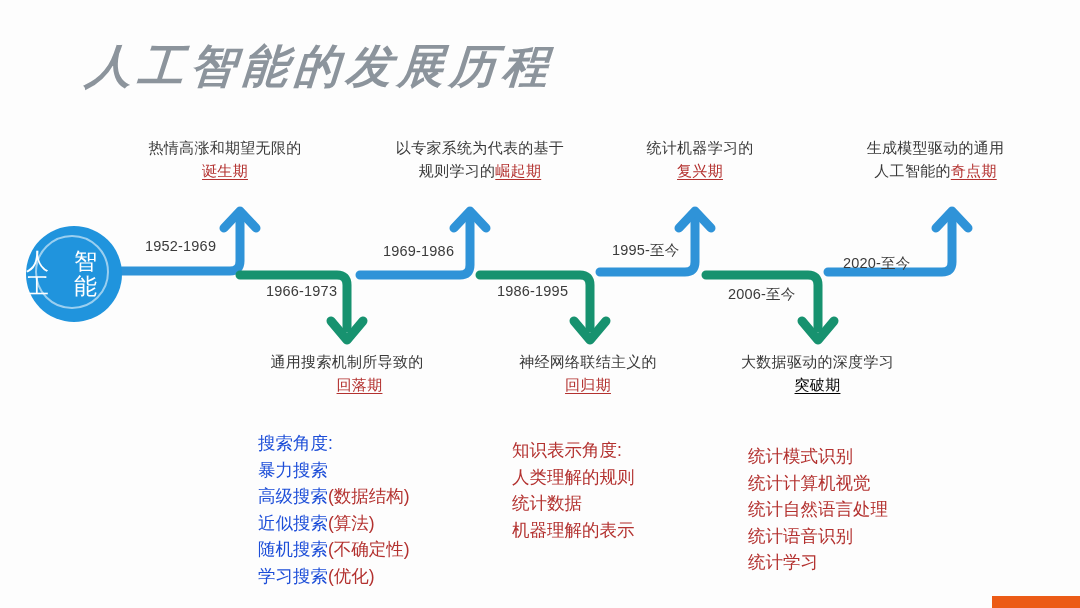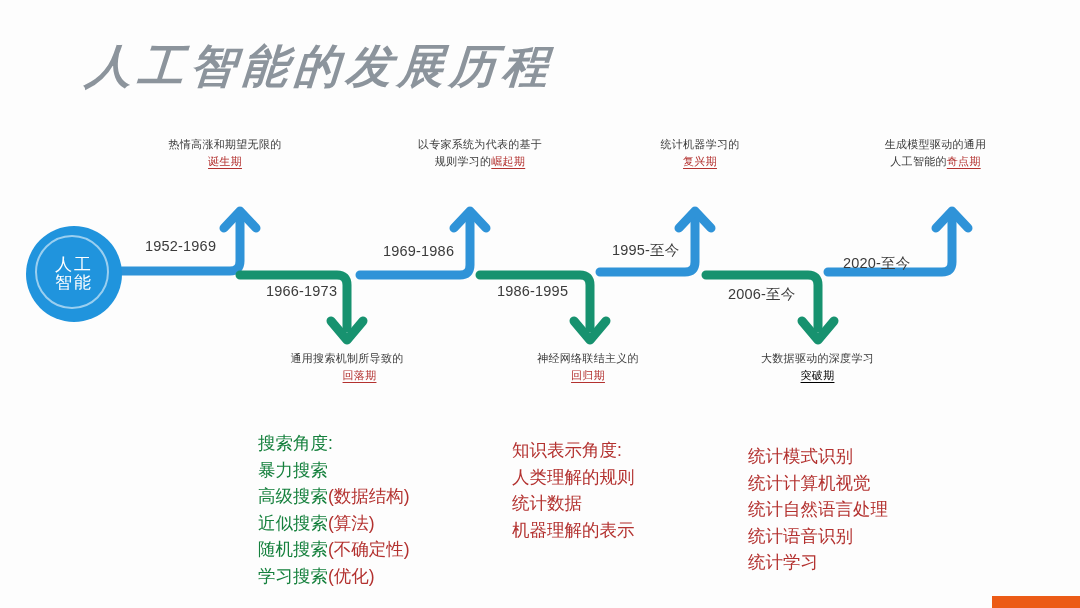--- a/index.html
+++ b/index.html
@@ -81,7 +81,7 @@
   .period {
     position: absolute;
     text-align: center;
-    font-size: 11px;
+    font-size: 15px;
     color: #3a3a3a;
     line-height: 1.55;
     letter-spacing: 0.3px;

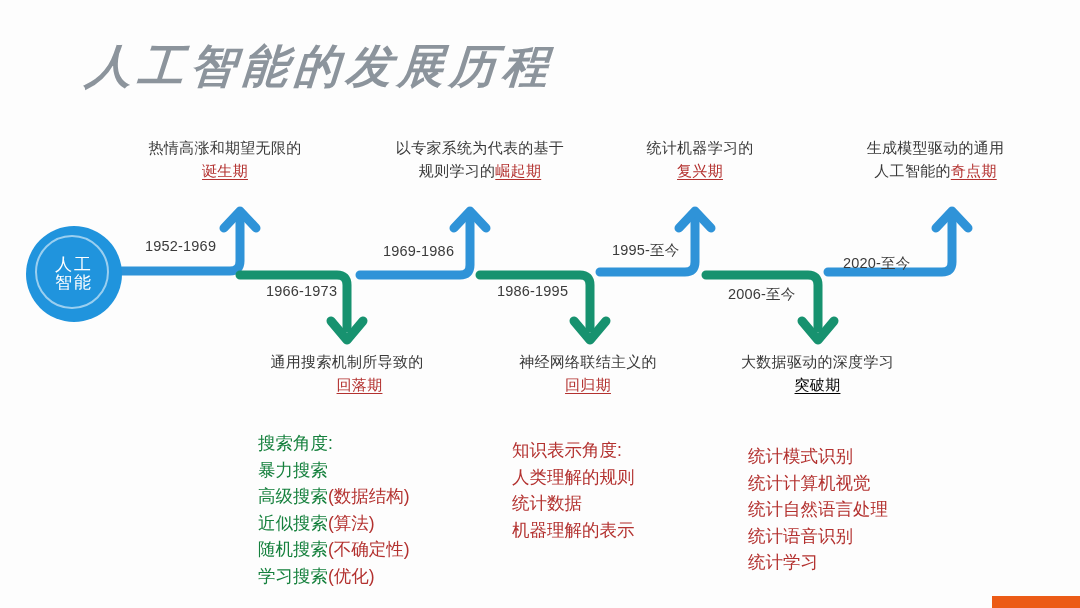--- a/index.html
+++ b/index.html
@@ -58,11 +58,11 @@
     background: #2094dd;
     color: #ffffff;
     display: flex;
-    flex-direction: column;
+    flex-direction: row;
     align-items: center;
-    justify-content: center;
+    justify-content: space-between;
     line-height: 1.08;
-    font-size: 17px;
+    font-size: 23px;
     letter-spacing: 2px;
     box-sizing: border-box;
   }

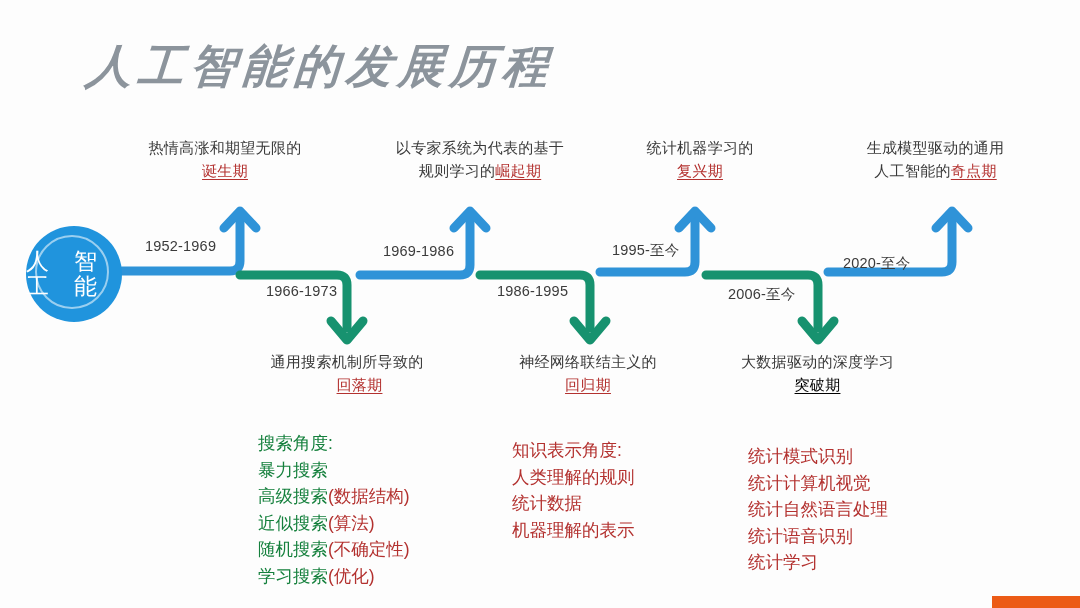--- a/index.html
+++ b/index.html
@@ -108,7 +108,7 @@
     line-height: 1.52;
     white-space: nowrap;
   }
-  .note .k { color: #15803d; }
+  .note .k { color: #1d4ed8; }
   .note .r { color: #b3312f; }
   .note.allred .k, .note.allred .r { color: #b3312f; }
 

